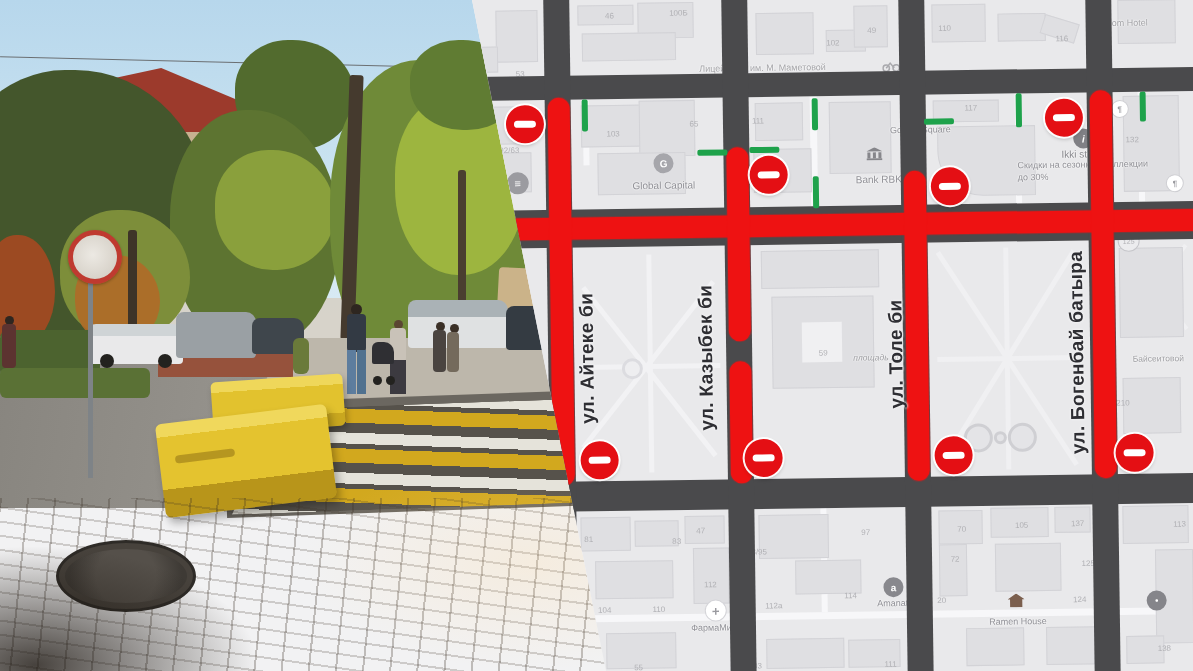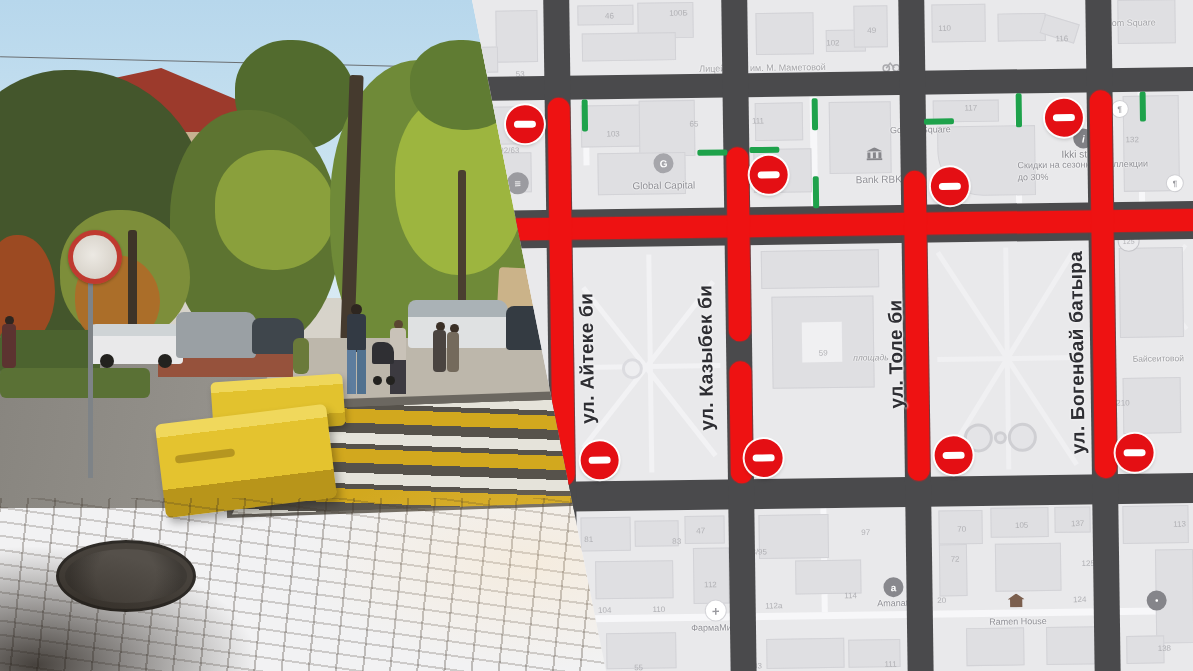--- a/index.html
+++ b/index.html
@@ -224,7 +224,7 @@
       <span class="a lbl" style="left:893px;top:126px;">Golden Square</span>
       <span class="a lbl" style="left:1064px;top:152px;font-size:10px;color:#85858a;">Ikki st</span>
       <div class="a lbl" style="left:1020px;top:163px;width:142px;white-space:normal;line-height:1.3;">Скидки на сезонные коллекции до 30%</div>
-      <span class="a lbl" style="left:1116px;top:22px;color:#a3a3a7;">om Square</span>
+      <span class="a lbl" style="left:1116px;top:22px;color:#a3a3a7;">om Hotel</span>
       <span class="a lbl" style="left:853px;top:353px;font-style:italic;font-size:8.5px;color:#9d9da1;">площадь Астана</span>
       <span class="a lbl ctr" style="left:1158px;top:363px;font-size:8.5px;color:#9d9da1;">Байсеитовой</span>
       <span class="a lbl ctr" style="left:710px;top:626px;">ФармаМир</span>

